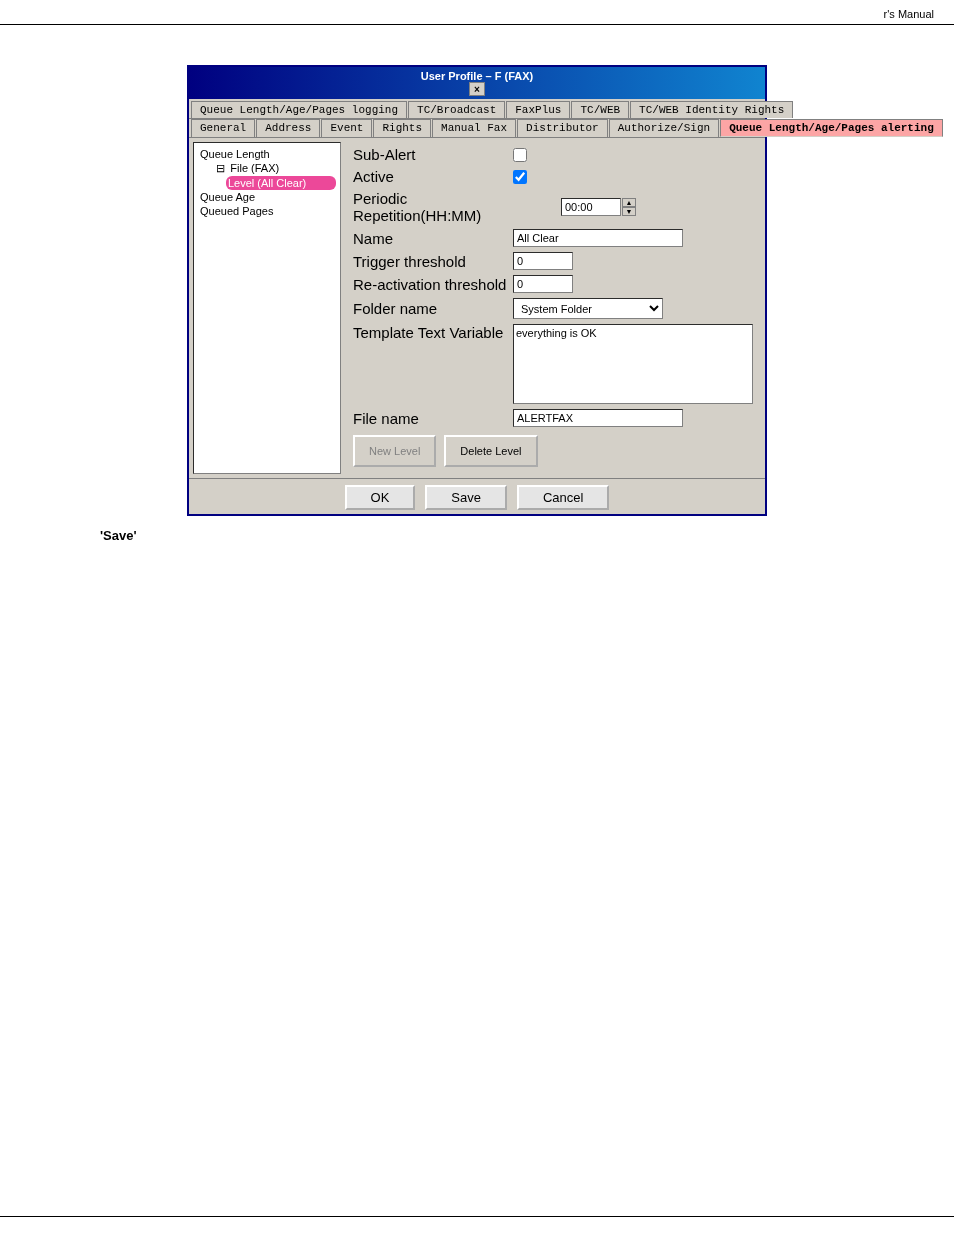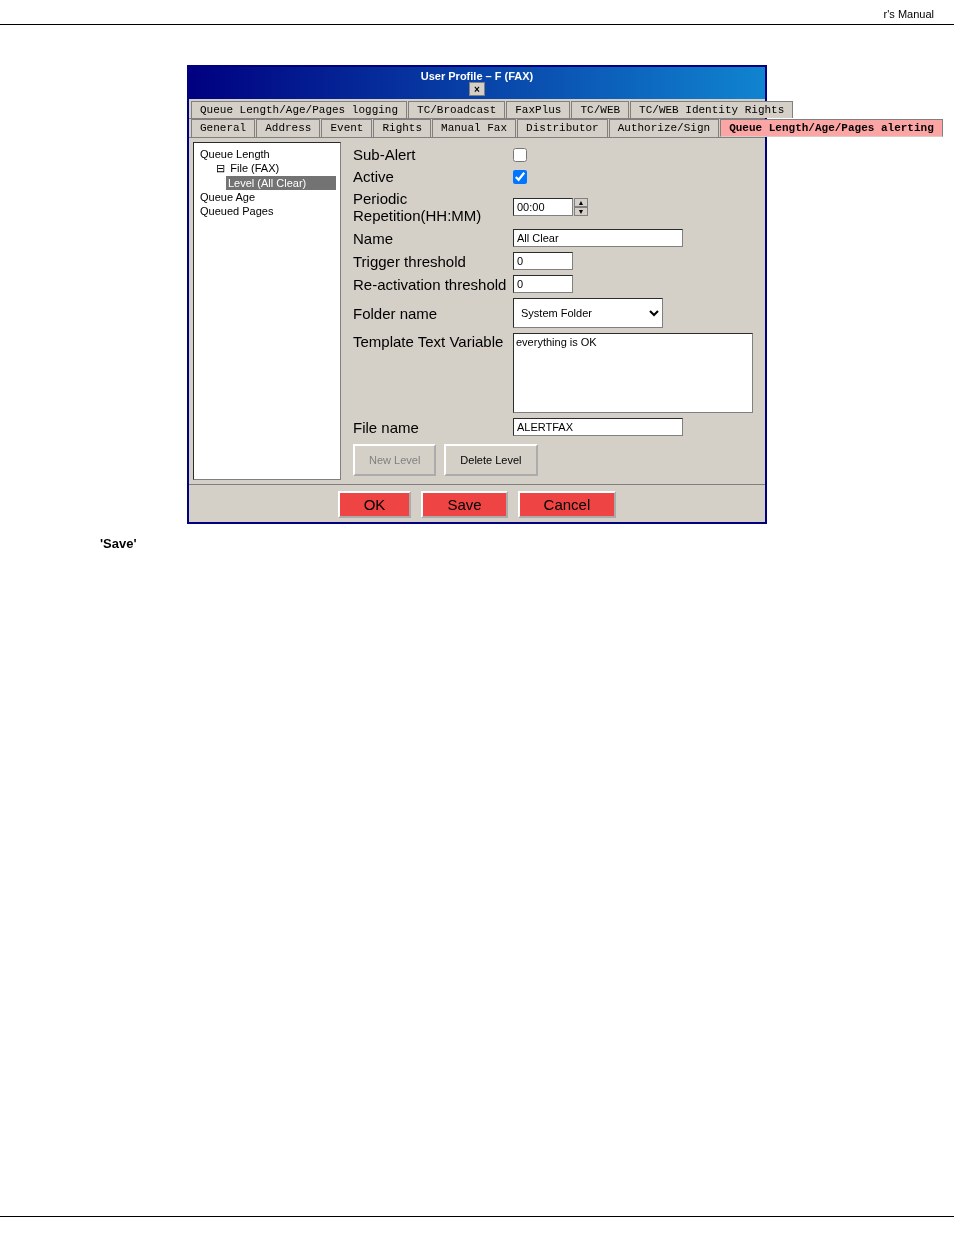--- a/index.html
+++ b/index.html
@@ -124,8 +124,9 @@
     }
 
     .tree-item.selected {
-      background: #737373;
+      background: #ec4899;
       color: white;
+      border-radius: 6px;
     }
 
     .tree-child {

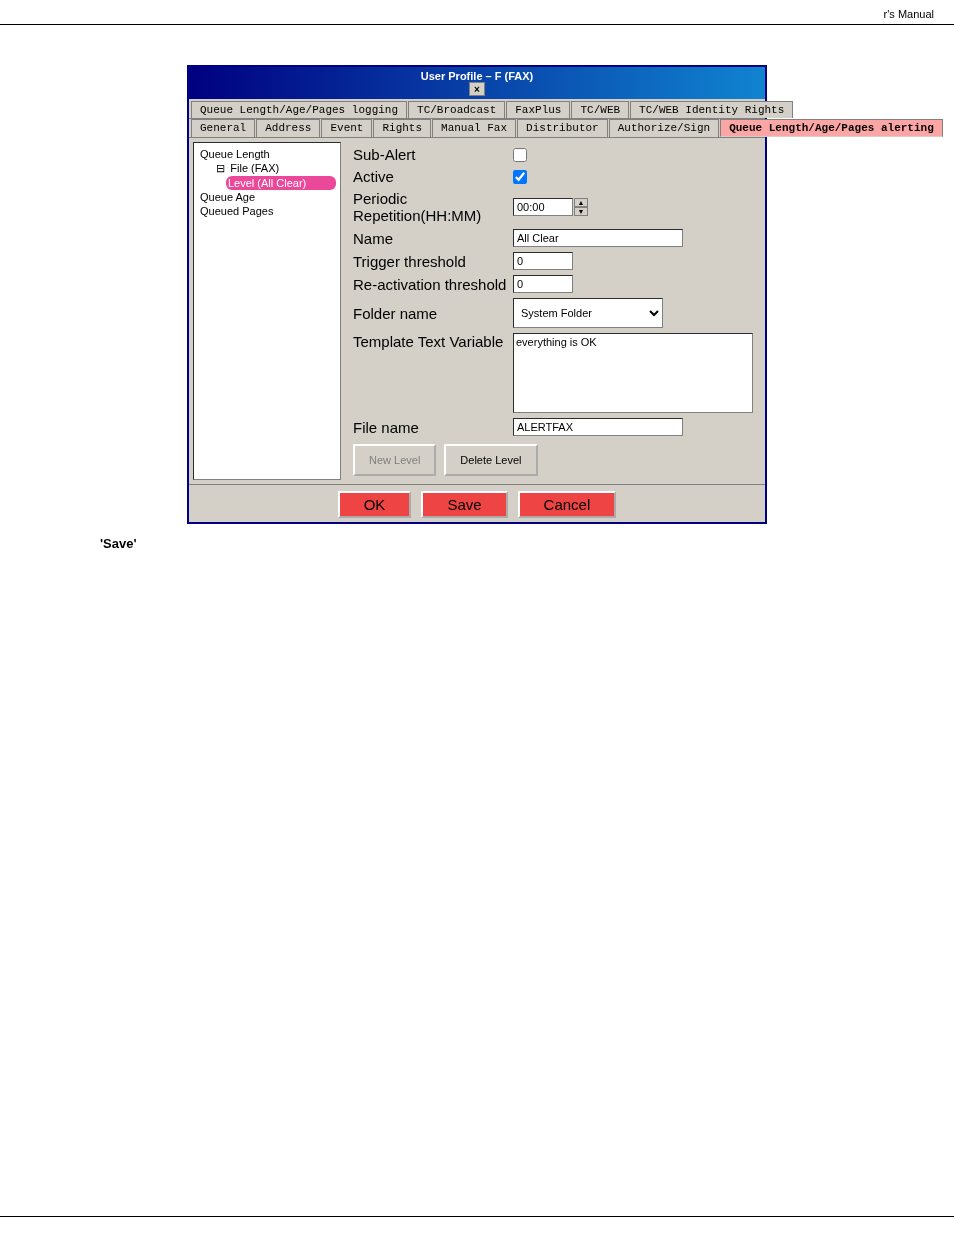--- a/index.html
+++ b/index.html
@@ -175,6 +175,7 @@
     .time-input-container {
       display: flex;
       align-items: flex-end;
+      margin-left: 48px;
     }
 
     .time-spinner {

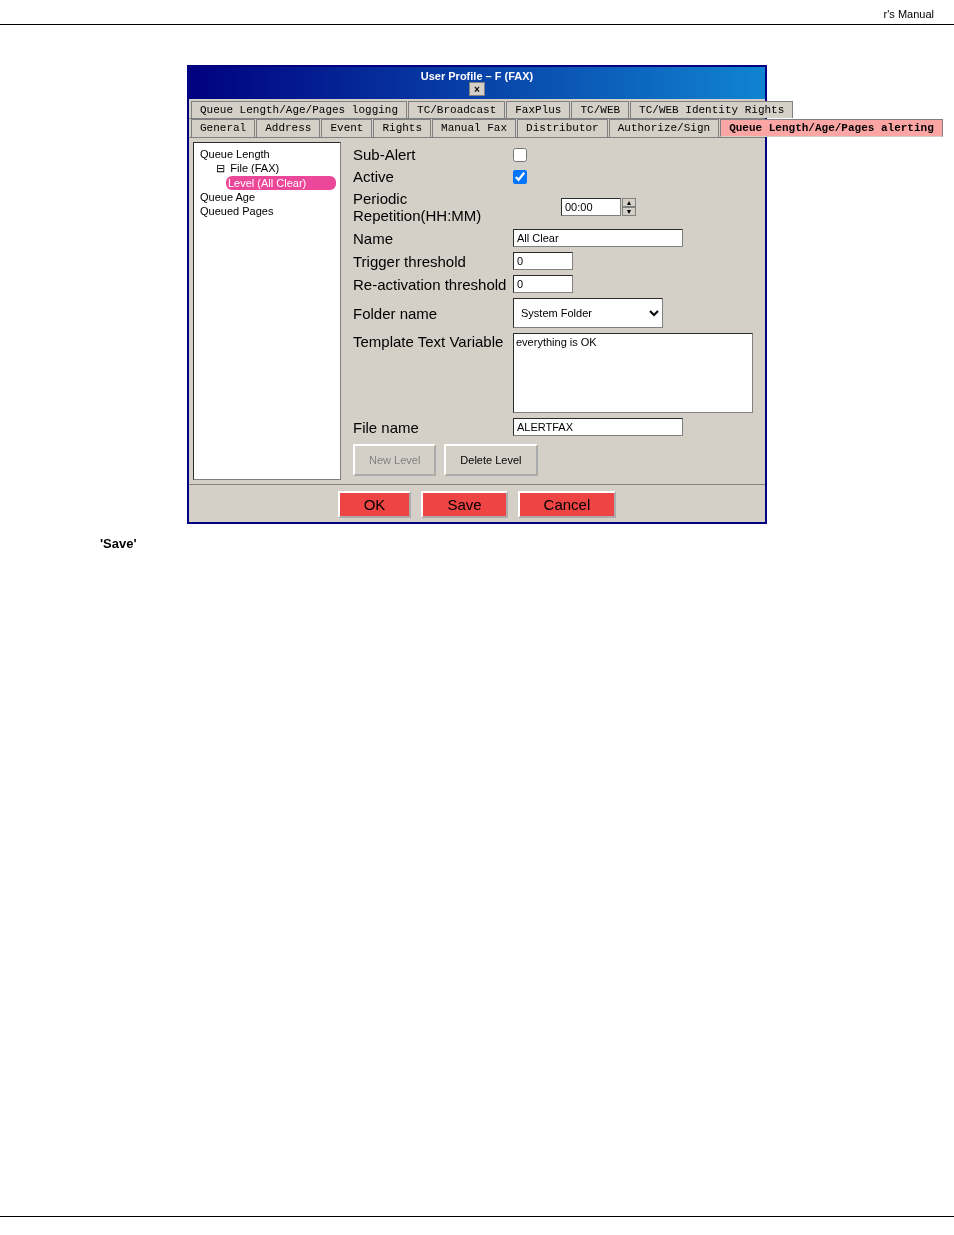--- a/index.html
+++ b/index.html
@@ -206,7 +206,7 @@
       border: 1px inset #808080;
       background: white;
       font-size: 11px;
-      height: 30px;
+      height: 21px;
       width: 150px;
       padding: 1px 3px;
     }

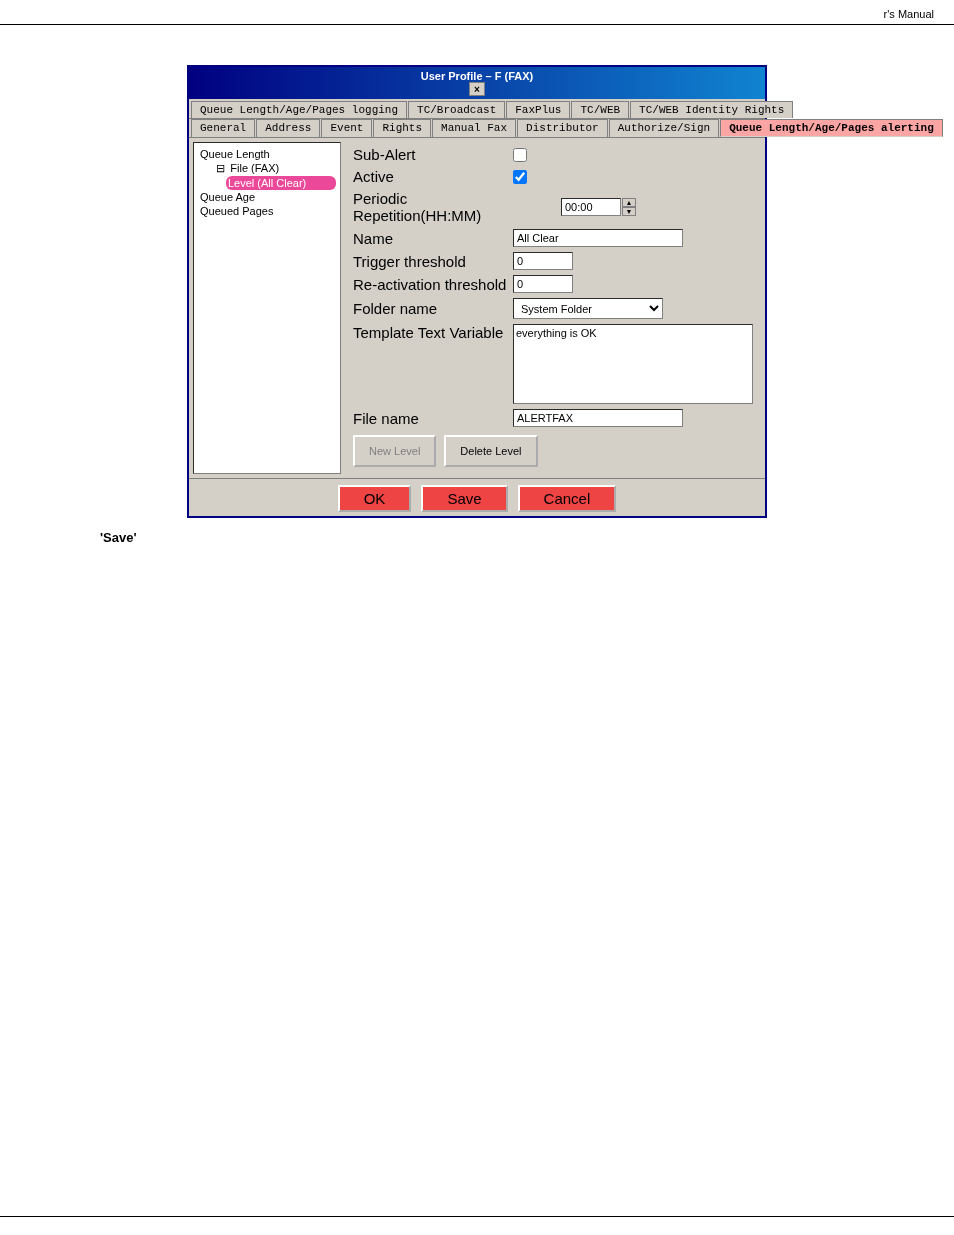--- a/index.html
+++ b/index.html
@@ -255,9 +255,9 @@
 
     .footer-btn {
       padding: 3px 24px;
-      background: #ef4444;
+      background: #e5e5e5;
       border: 2px outset #ffffff;
-      font-size: 15px;
+      font-size: 13px;
       cursor: pointer;
       min-width: 70px;
     }

